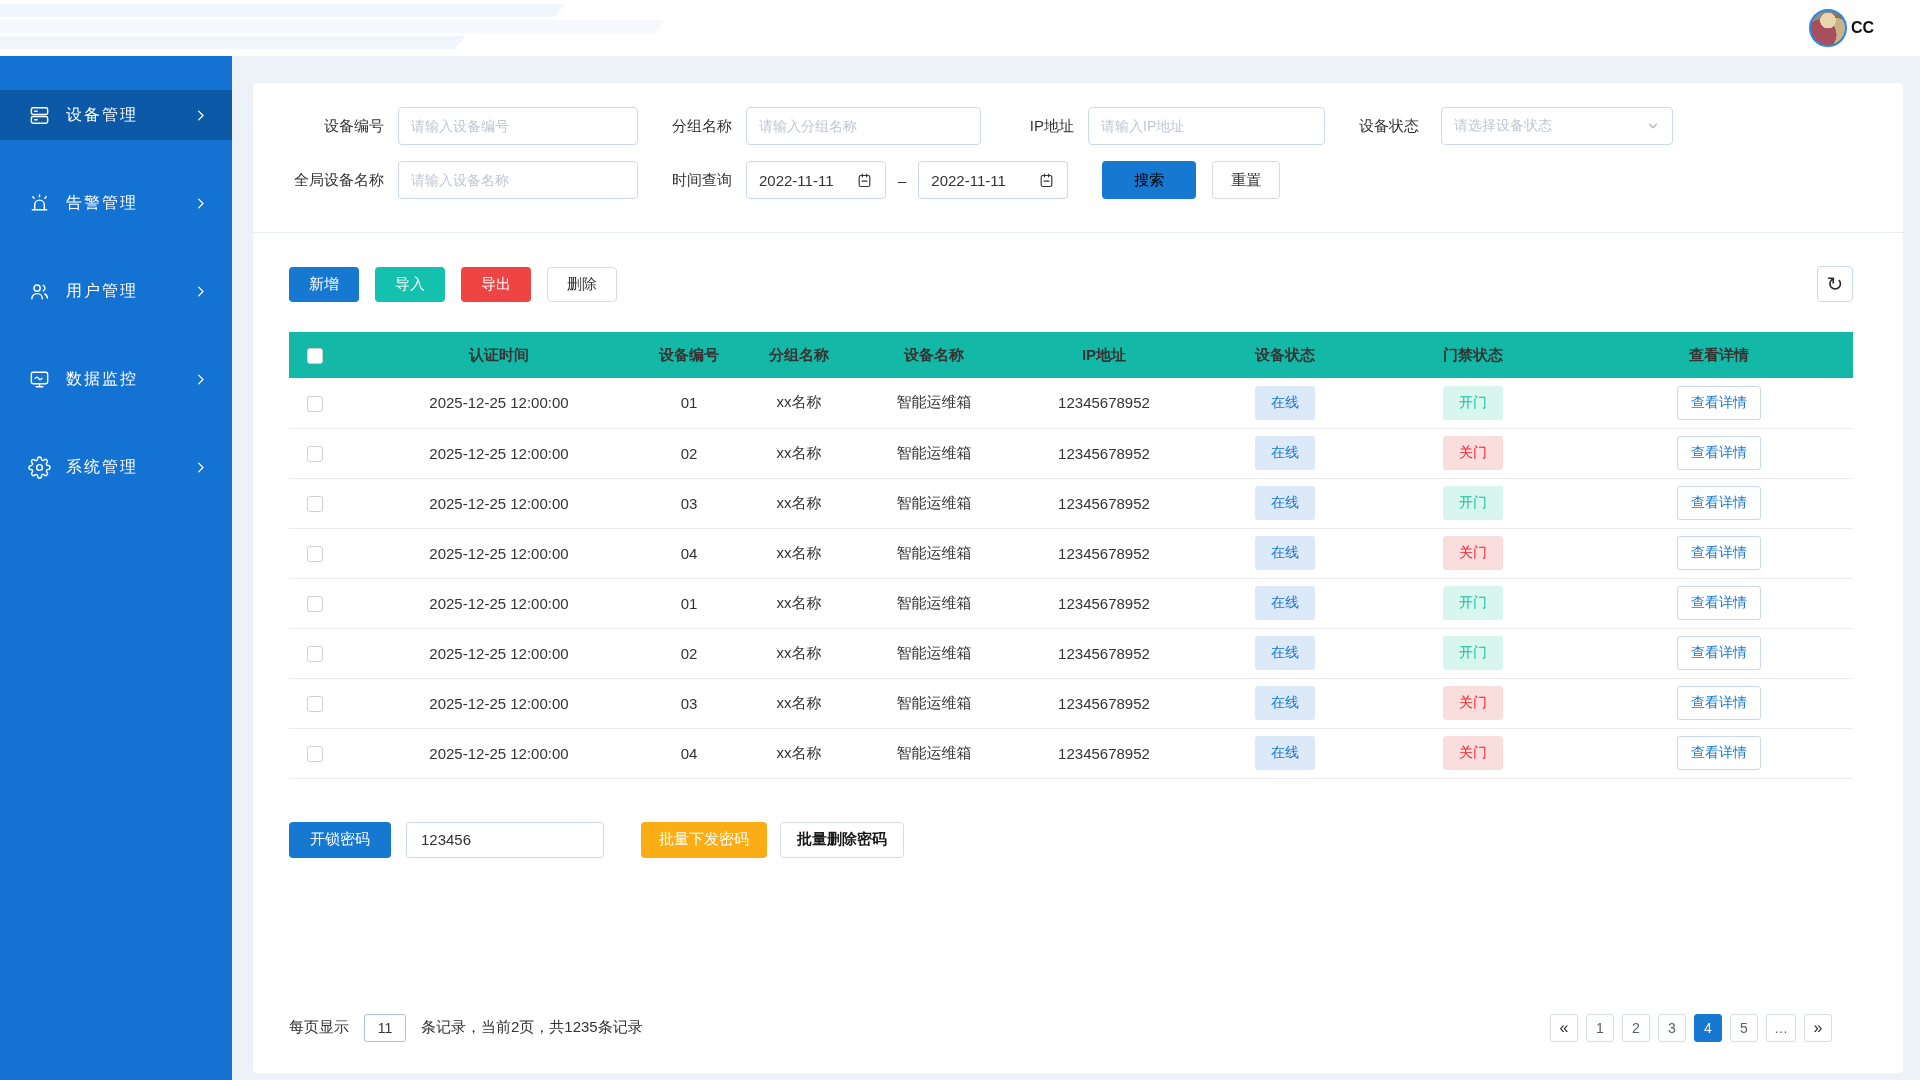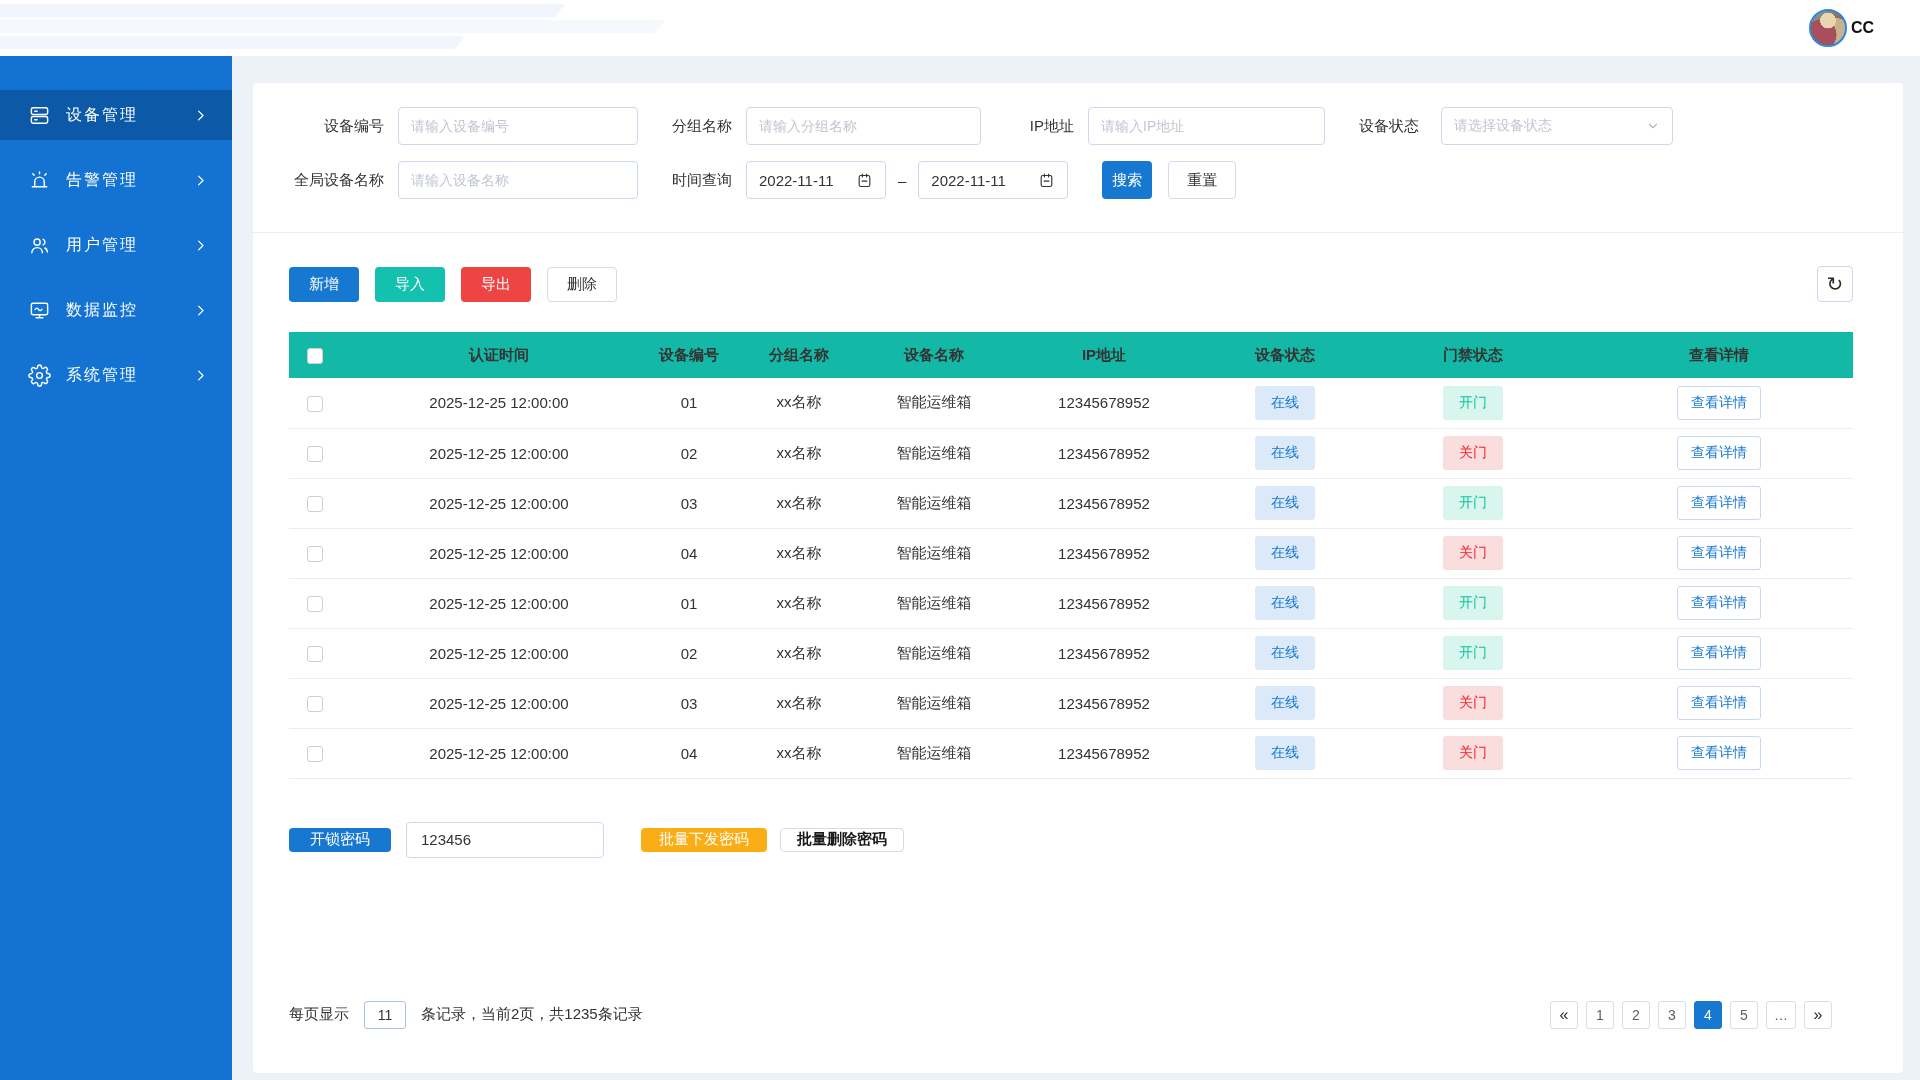--- a/index.html
+++ b/index.html
@@ -42,7 +42,7 @@
   nav.sidebar { width:232px; flex-shrink:0; background:#1372d2; padding-top:34px; }
   .nav-item {
     height:50px; display:flex; align-items:center;
-    padding:0 24px 0 28px; margin-bottom:15px; color:#fff; cursor:pointer;
+    padding:0 24px 0 28px; margin-bottom:38px; color:#fff; cursor:pointer;
   }
   .nav-item.active { background:#0c59a8; }
   .nav-icon { width:23px; height:23px; display:flex; align-items:center; justify-content:center; }

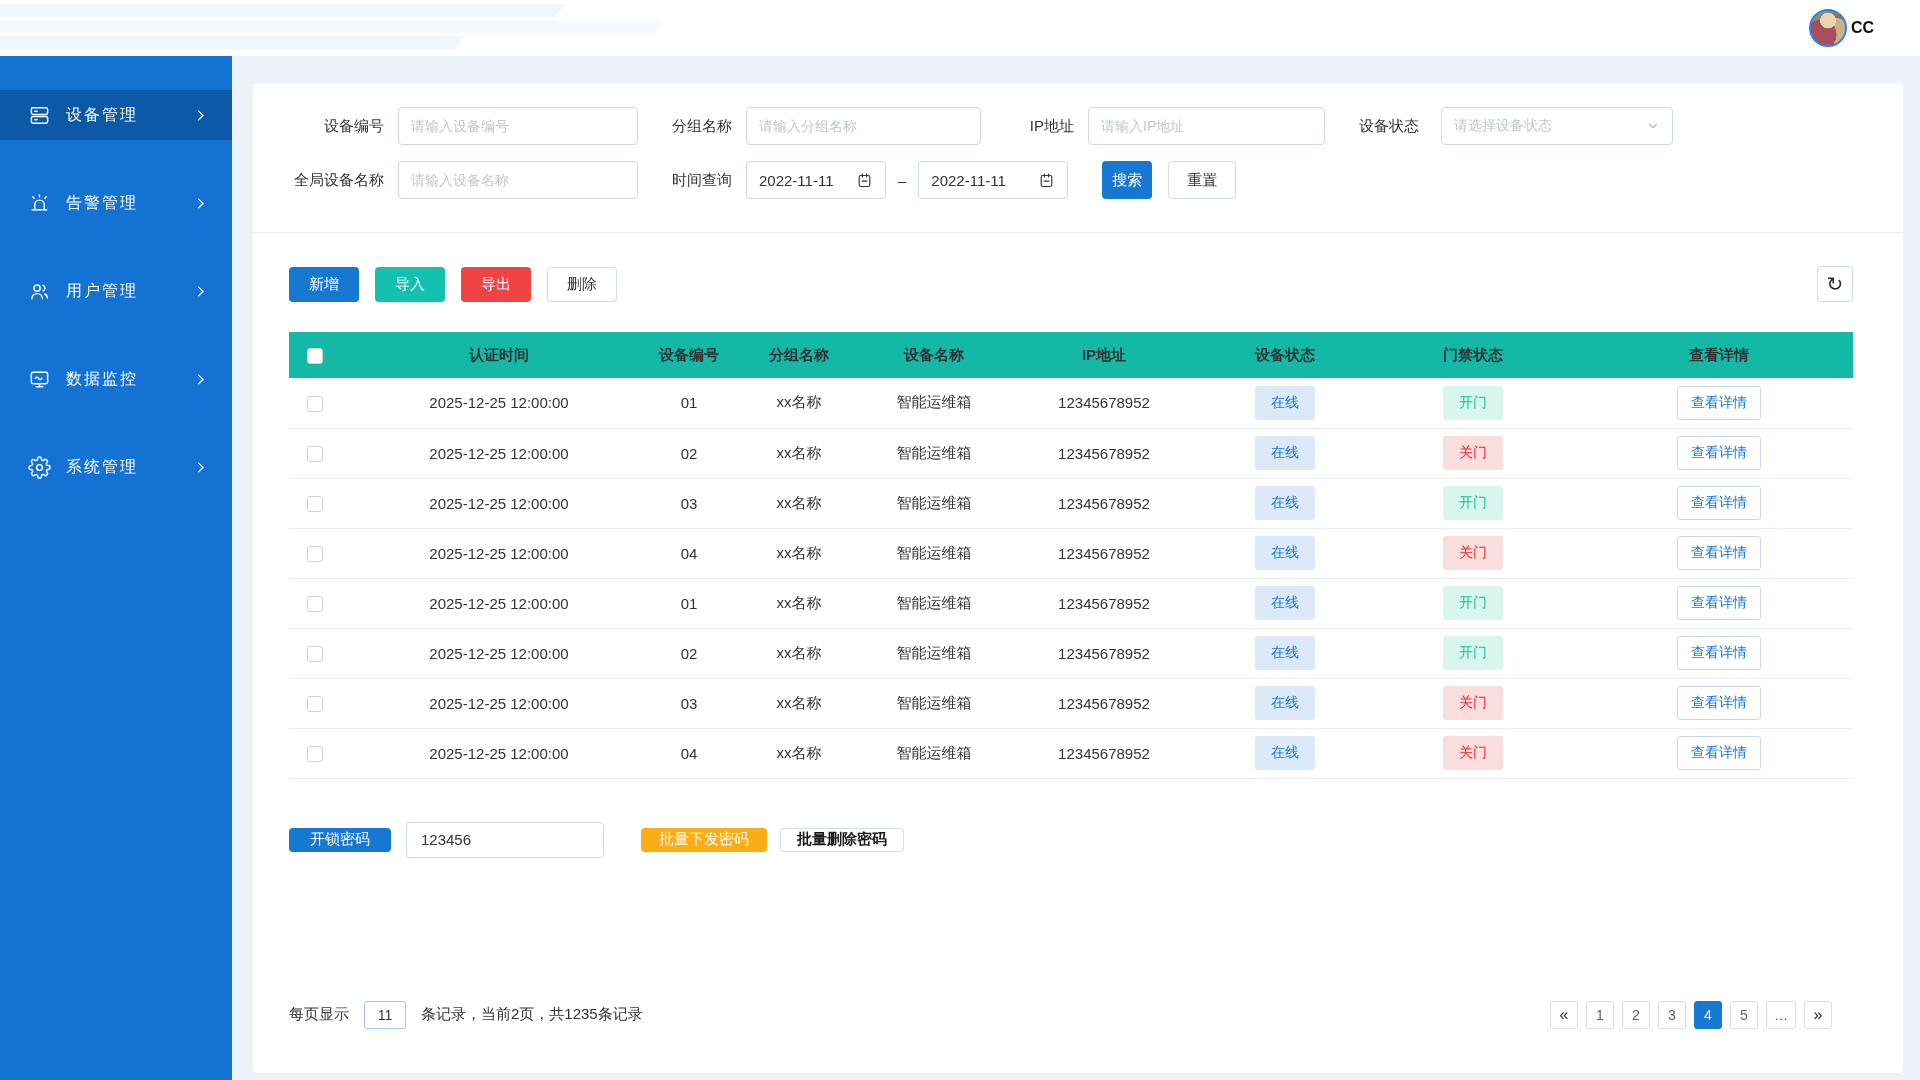--- a/index.html
+++ b/index.html
@@ -86,7 +86,7 @@
     height:38px; border-radius:4px; font-size:15px; cursor:pointer;
     font-family:inherit; border:none;
   }
-  .btn-search { width:50px; background:#1778d1; color:#ffffff; margin-left:34px; }
+  .btn-search { width:94px; background:#1778d1; color:#000000; margin-left:34px; }
   .btn-reset { width:68px; background:#fff; border:1px solid #d4dcea; color:#333; margin-left:16px; }
 
   

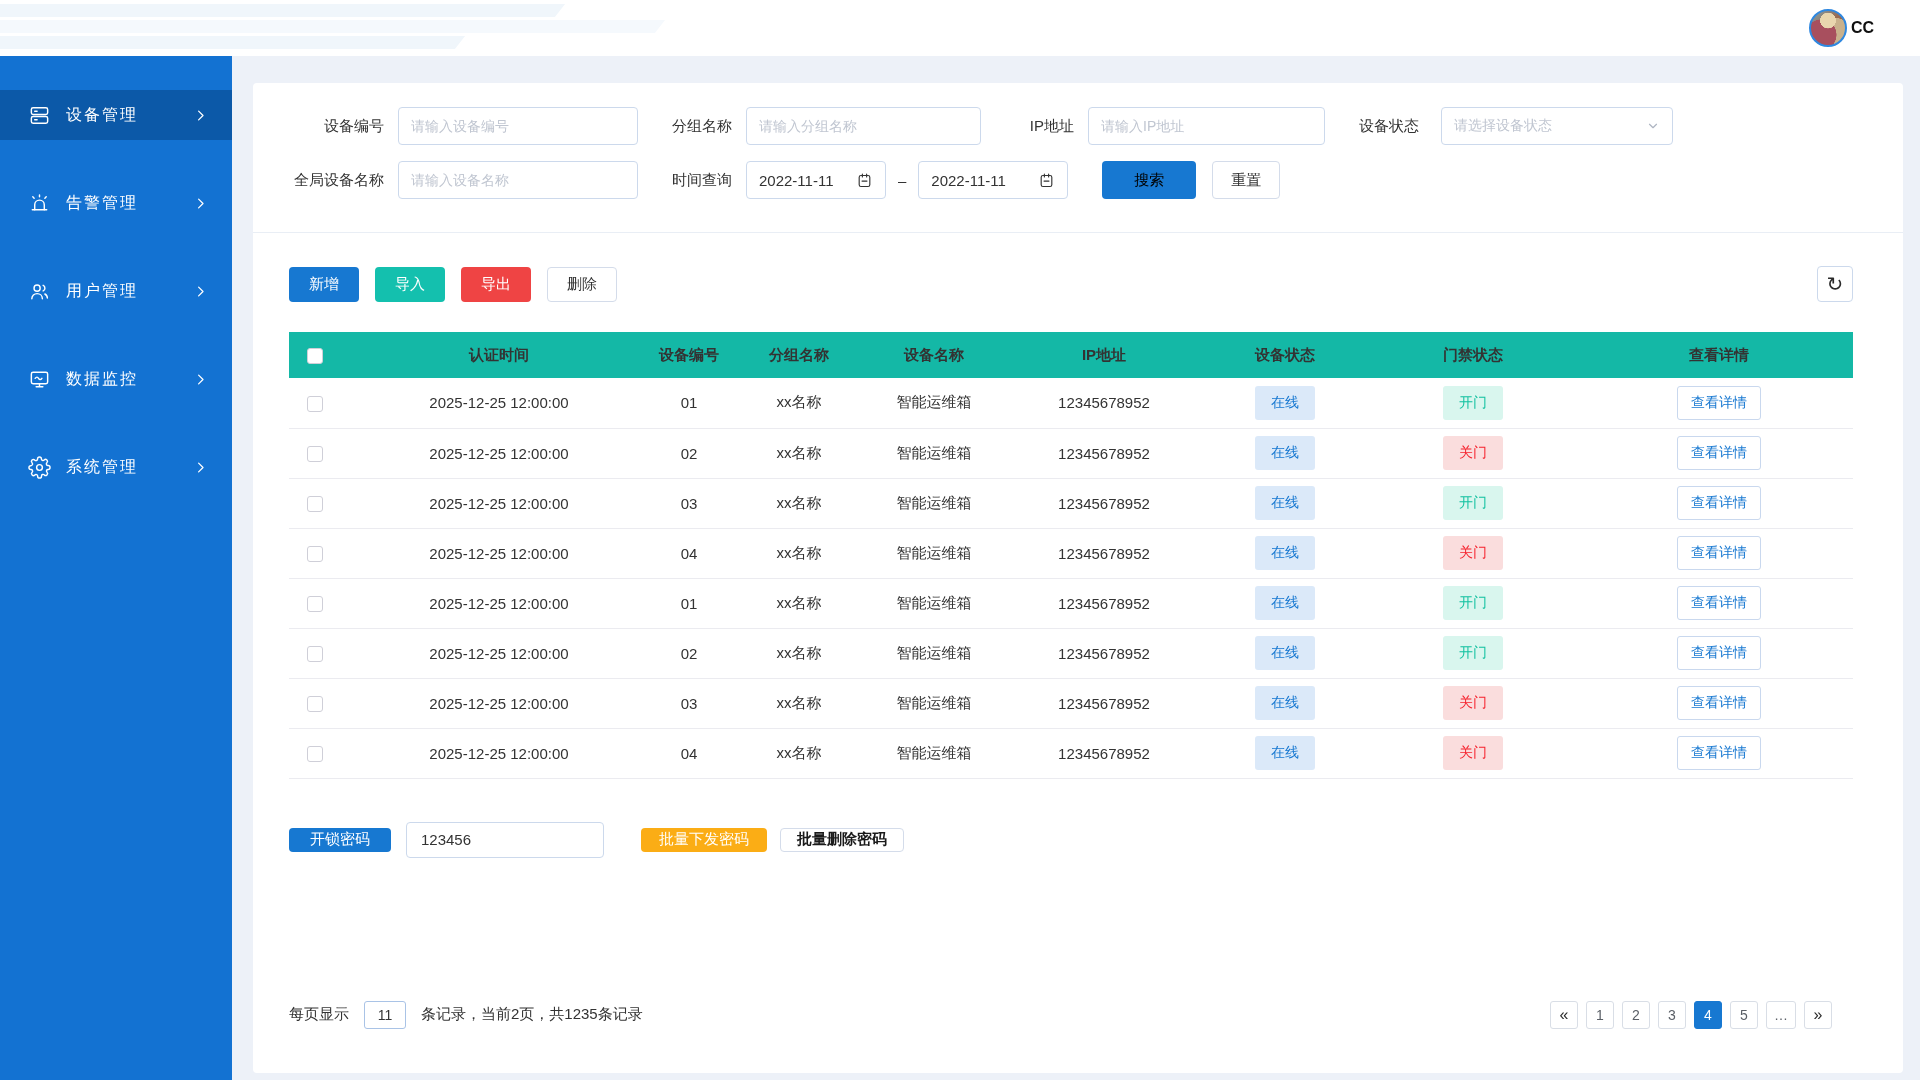--- a/index.html
+++ b/index.html
@@ -128,7 +128,7 @@
 
   
   .pw-actions { display:flex; align-items:center; margin:43px 0 0 36px; }
-  .pw-btn { height:24px; border-radius:4px; font-size:15px; border:none; cursor:pointer; font-family:inherit; }
+  .pw-btn { height:36px; border-radius:4px; font-size:15px; border:none; cursor:pointer; font-family:inherit; }
   .pw-unlock { width:102px; background:#1778d1; color:#fff; }
   .pw-input {
     width:198px; height:36px; border:1px solid #ccd9ec; border-radius:4px;

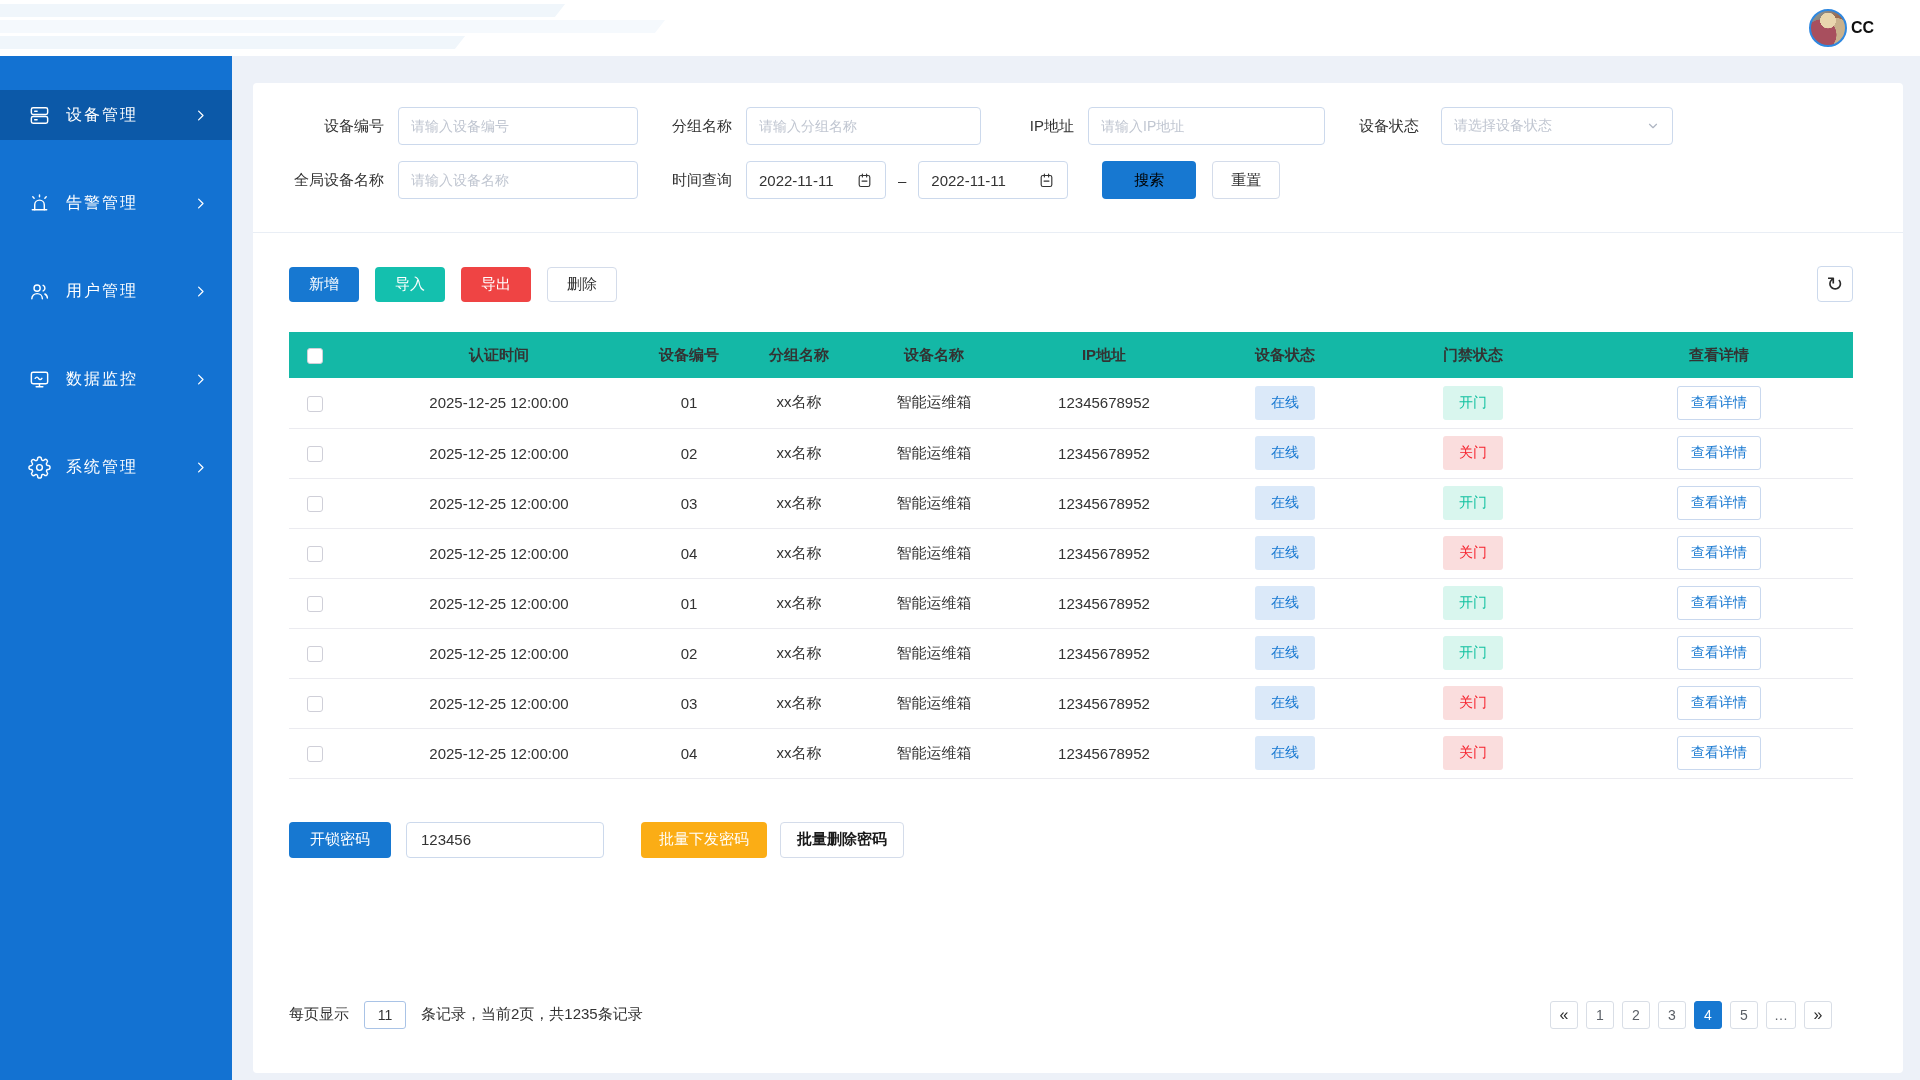--- a/index.html
+++ b/index.html
@@ -142,7 +142,7 @@
   .per-page { display:flex; align-items:center; font-size:15px; color:#333; }
   .per-page-input {
     width:42px; height:28px; border:1px solid #a9c3e6; border-radius:3px;
-    text-align:center; font-size:14px; color:#333; margin:0 15px; font-family:inherit; outline:none;
+    text-align:center; font-size:14px; color:#333; margin:13px 15px; font-family:inherit; outline:none;
   }
   .pager { display:flex; gap:8px; }
   .page-btn {

